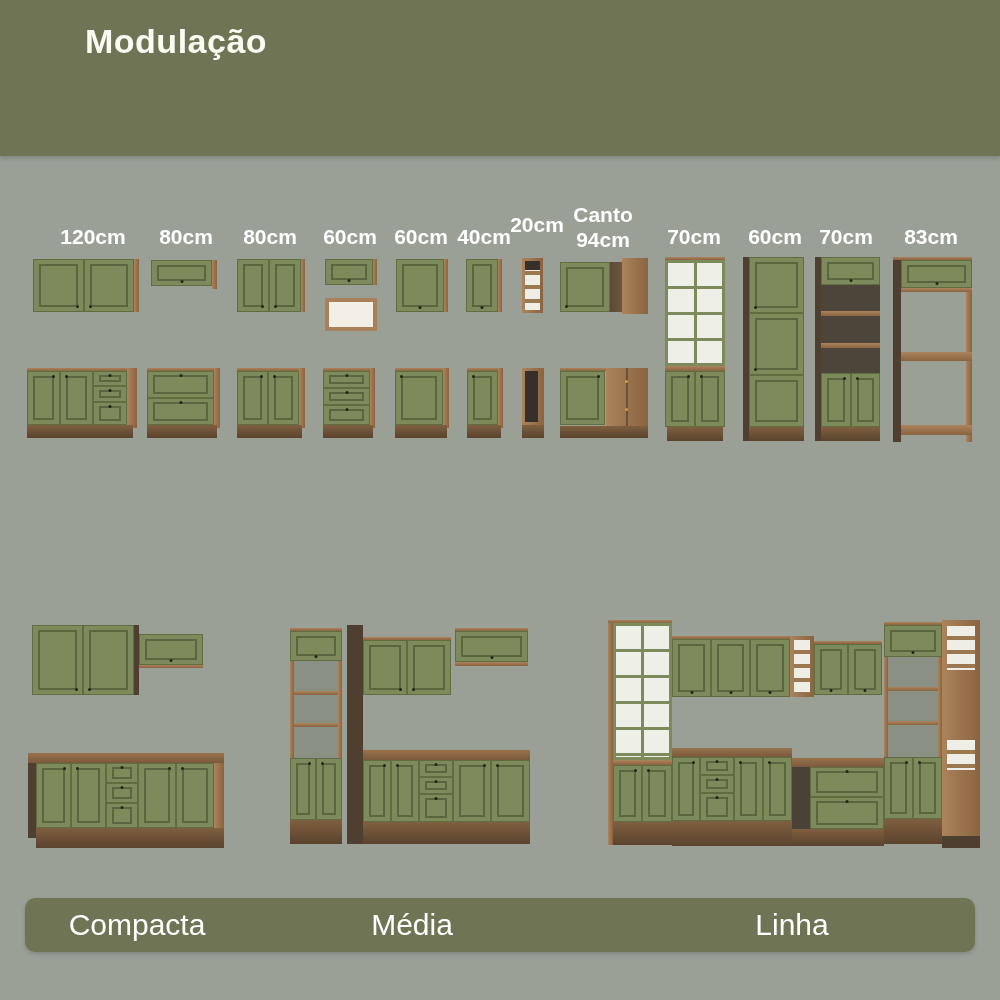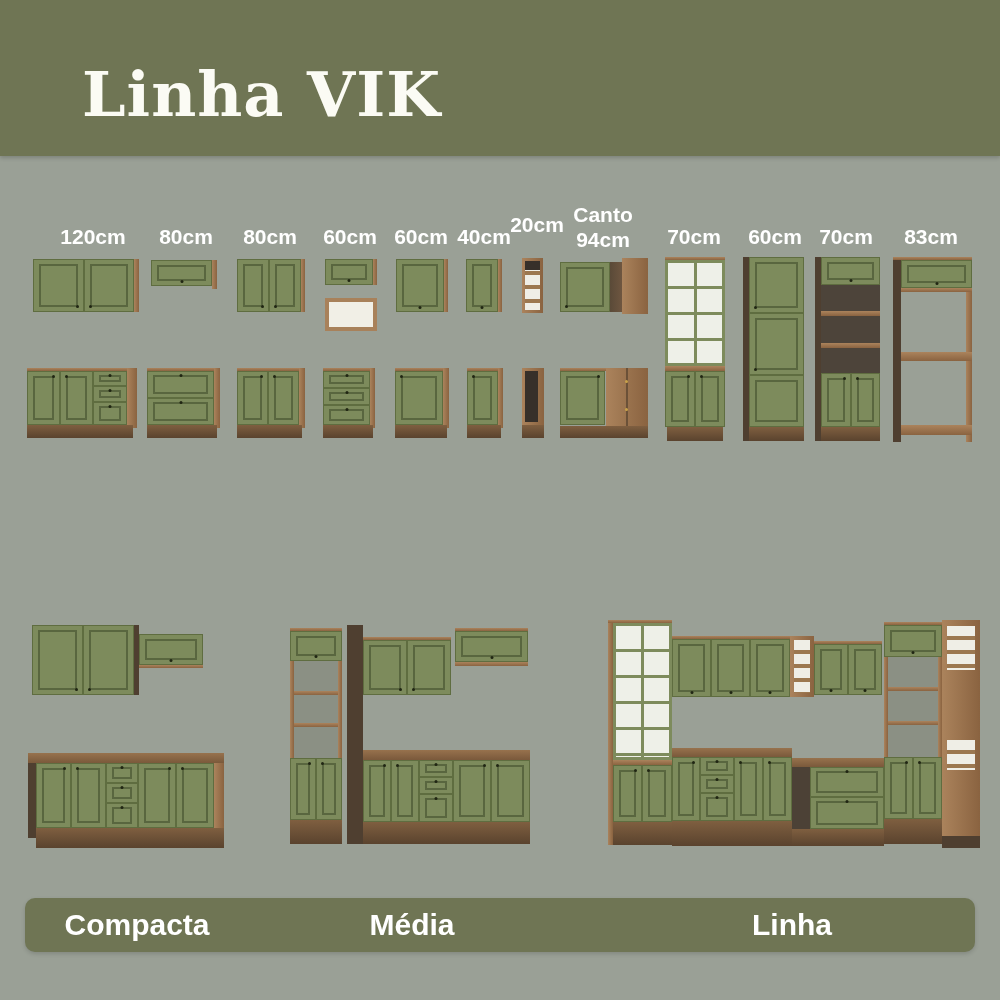--- a/index.html
+++ b/index.html
@@ -52,6 +52,7 @@
 <div id="art">
 
   <div class="hdr">
+    <div class="kicker">Modulação</div>
     <div class="title">Linha VIK</div>
   </div>
 

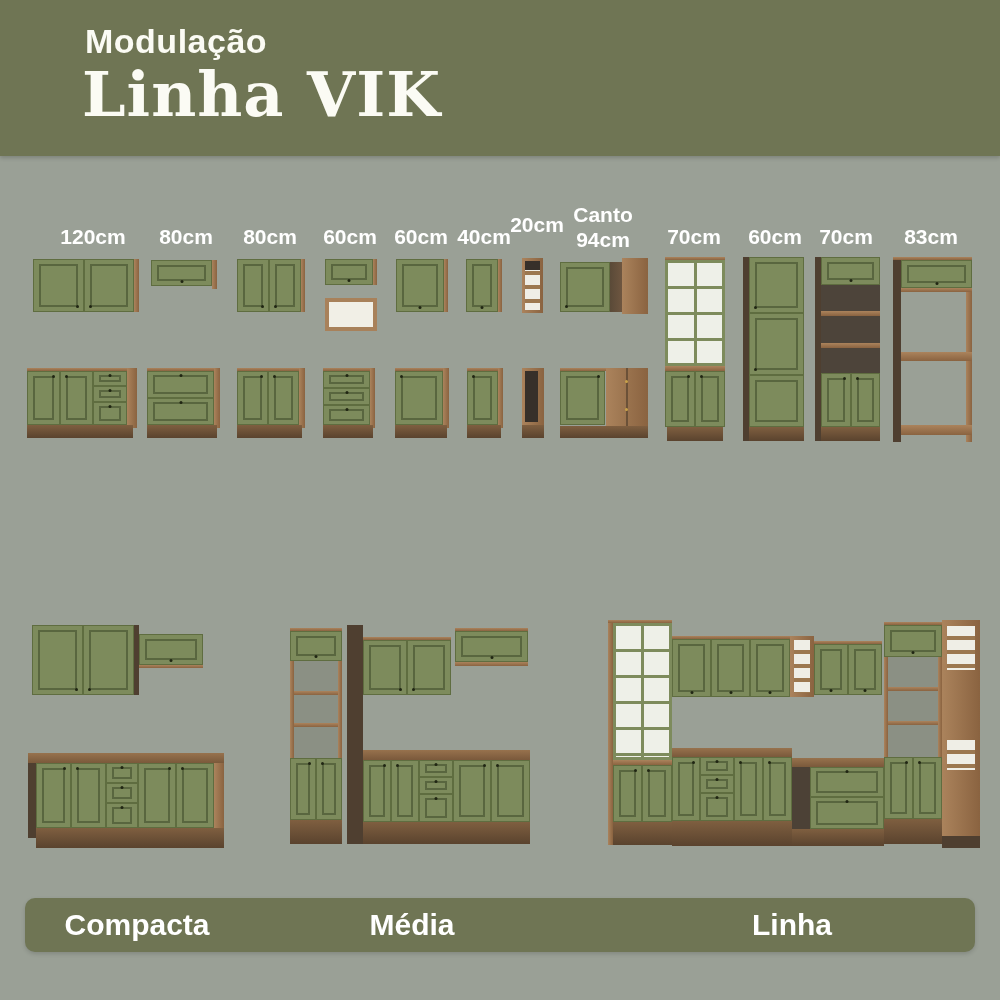--- a/index.html
+++ b/index.html
@@ -53,7 +53,6 @@
 
   <div class="hdr">
     <div class="kicker">Modulação</div>
-    <div class="title">Linha VIK</div>
   </div>
 
   <div>

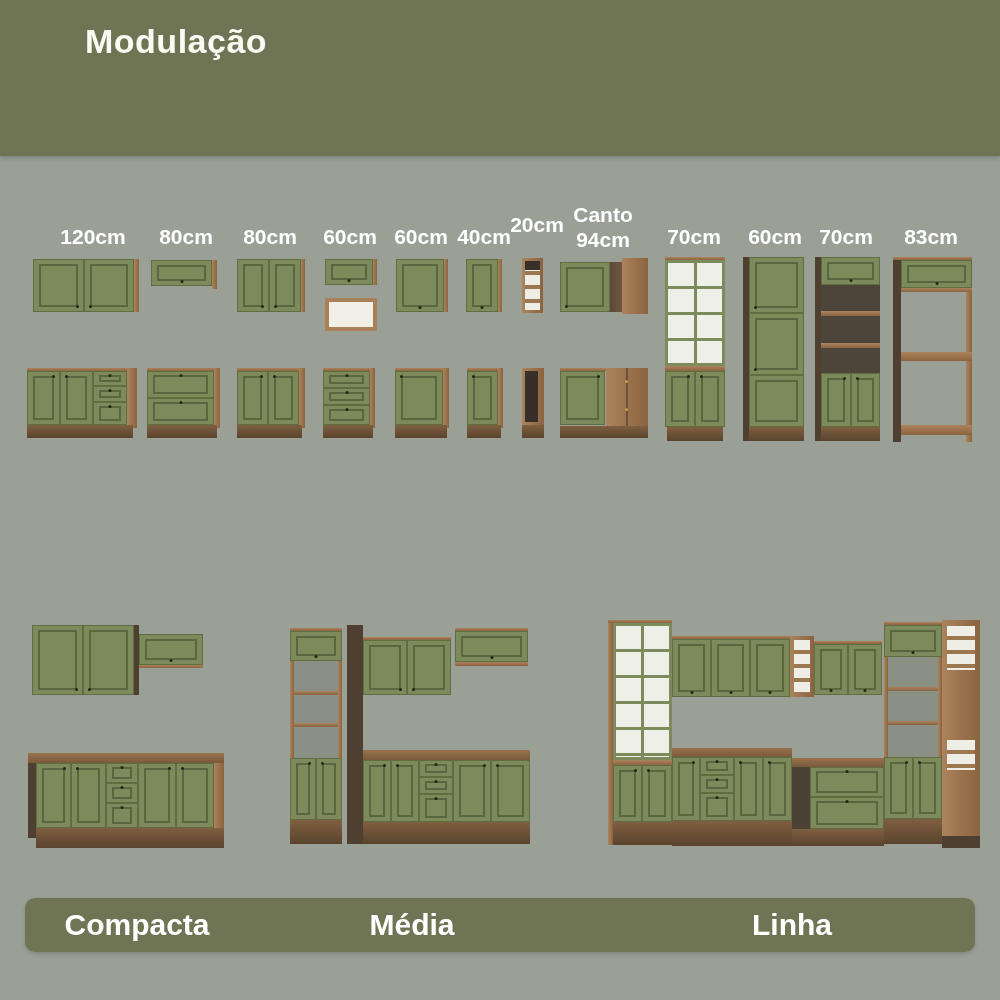--- a/index.html
+++ b/index.html
@@ -44,7 +44,7 @@
   .pill{position:absolute;background:#6f7554;border-radius:10px;box-shadow:0 2px 4px rgba(0,0,0,.15);}
   .bannertxt{position:absolute;left:0;top:0;width:100%;height:100%;display:flex;align-items:center;
              justify-content:center;color:#fff;font-size:29px;font-weight:700;}
-  .kname{position:absolute;top:50%;transform:translate(-50%,-50%);color:#fff;font-size:30px;font-weight:700;white-space:nowrap;}
+  .kname{position:absolute;top:50%;transform:translate(-50%,-50%);color:#fff;font-size:30px;font-weight:400;white-space:nowrap;}
 </style>
 </head>
 <body>

